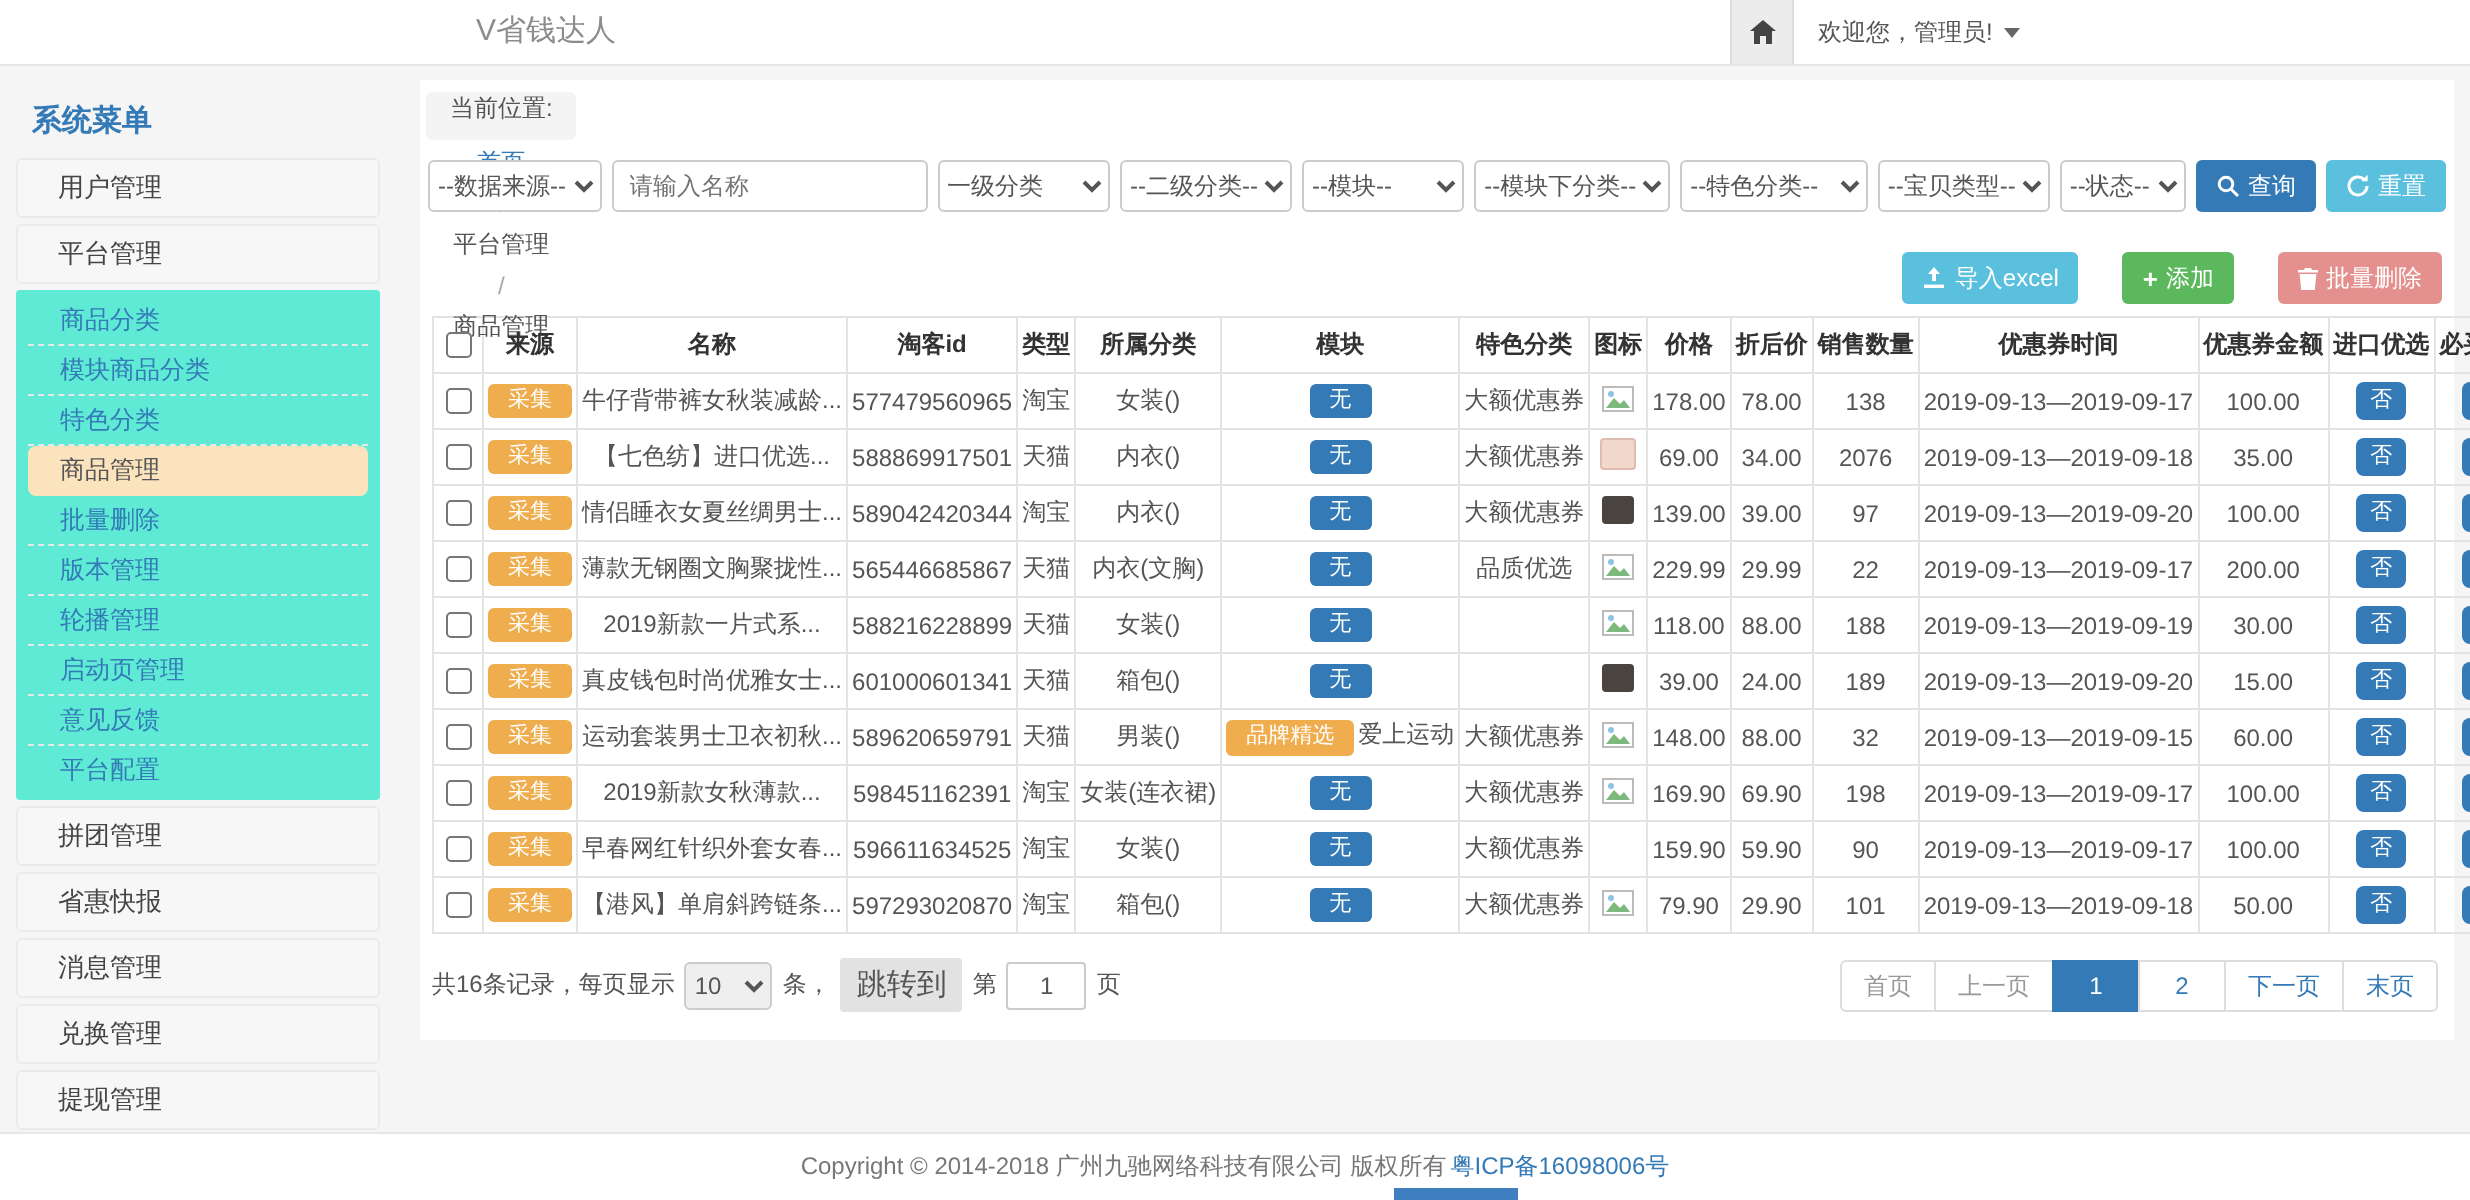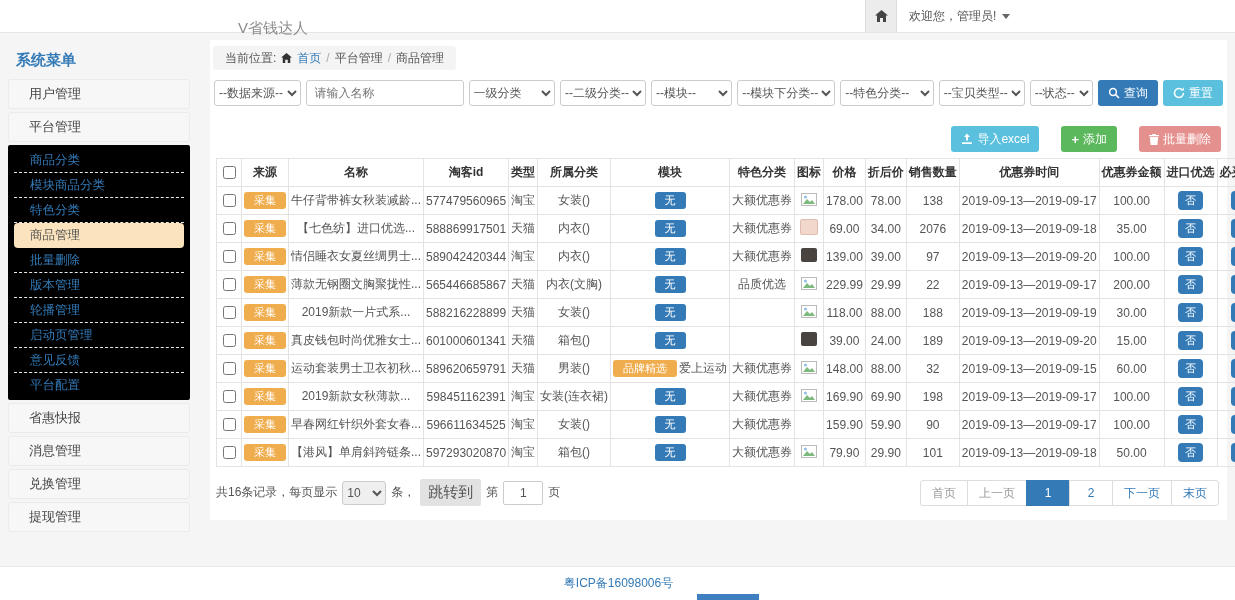--- a/index.html
+++ b/index.html
@@ -7,7 +7,7 @@
         font-family:"Liberation Sans","DejaVu Sans",sans-serif;font-size:12px;color:#555;}
   
   .topbar{position:relative;height:32px;background:#fff;border-bottom:1px solid #e6e6e6;}
-  .brand{position:absolute;left:238px;top:12px;line-height:32px;font-size:15px;color:#8c8c8c;}
+  .brand{position:absolute;left:238px;top:0;line-height:32px;font-size:15px;color:#8c8c8c;}
   .topbar-right{position:absolute;left:865px;top:0;height:32px;display:flex;align-items:stretch;}
   .home-btn{width:30px;background:#ececec;border-left:1px solid #ddd;border-right:1px solid #ddd;
             display:flex;align-items:center;justify-content:center;cursor:pointer;}

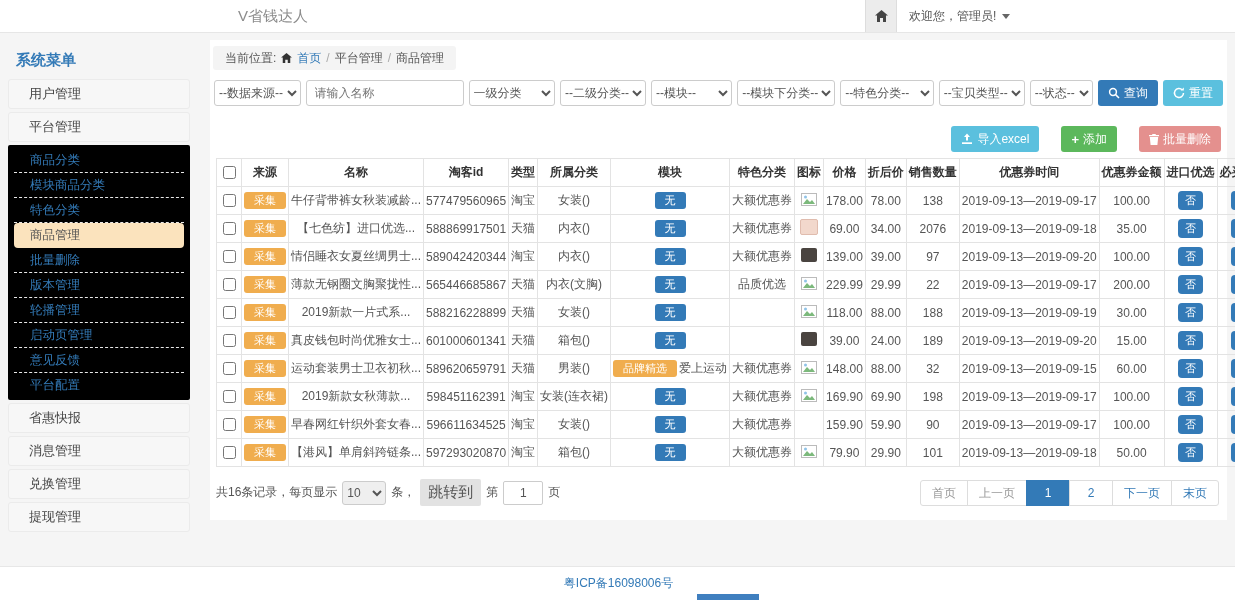--- a/index.html
+++ b/index.html
@@ -26,7 +26,7 @@
   
   .main{position:absolute;left:210px;top:40px;width:1017px;background:#fff;padding-bottom:14px;}
   .breadcrumb{display:inline-flex;align-items:center;gap:5px;background:#f4f4f4;border-radius:3px;
-              height:24px;margin:6px 0 0 3px;padding:0 12px;font-size:12px;color:#555;}
+              height:24px;margin:6px 0 0 3px;padding:0 12px;font-size:12px;color:#555;flex-direction:column;}
   .breadcrumb .home-link{color:#337ab7;cursor:pointer;}
   .breadcrumb .sep{color:#aaa;}
   .filter-bar{display:flex;align-items:center;gap:5px;margin:10px 4px 0 4px;flex-wrap:nowrap;}

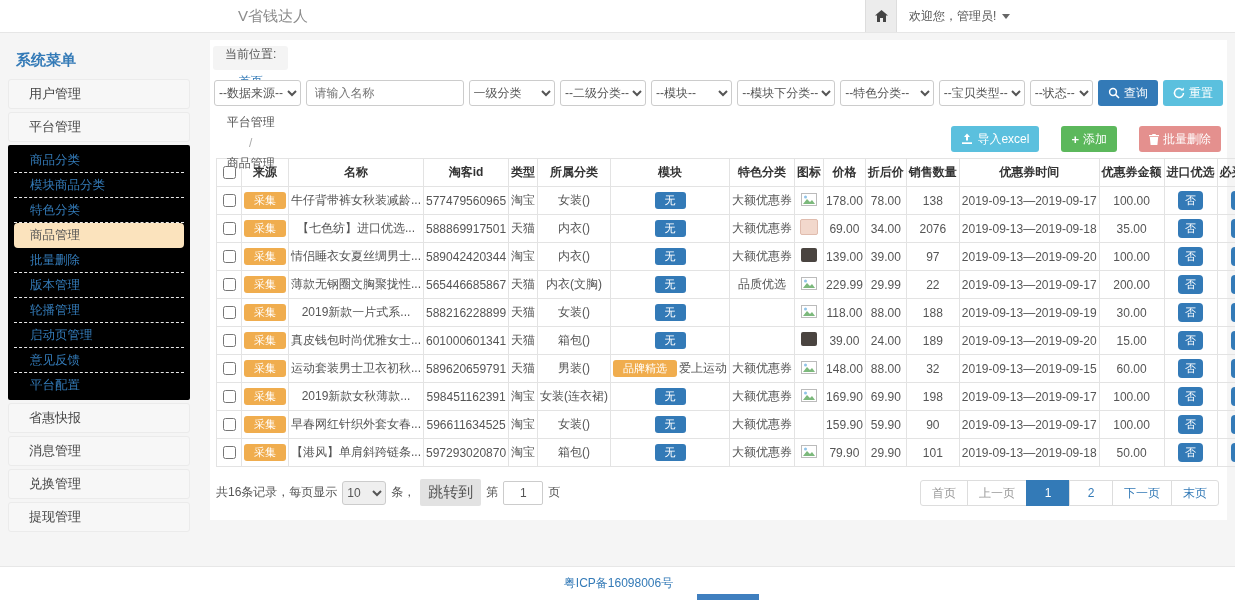--- a/index.html
+++ b/index.html
@@ -18,7 +18,7 @@
   .sidebar-title{color:#337ab7;font-weight:bold;font-size:15px;padding:13px 0 9px 8px;}
   .menu-group{background:#f7f7f7;border:1px solid #ebebeb;border-radius:3px;height:28px;line-height:28px;
               padding-left:20px;font-size:13px;color:#444;margin-bottom:3px;cursor:pointer;}
-  .submenu{background:#000000;border-radius:2px;padding:3px 6px;margin-bottom:3px;}
+  .submenu{background:#5eead4;border-radius:2px;padding:3px 6px;margin-bottom:3px;}
   .menu-sub{height:24px;line-height:24px;padding-left:16px;font-size:12.5px;color:#337ab7;
             border-bottom:1px dashed #e8e8e8;cursor:pointer;}
   .menu-sub:last-child{border-bottom:none;}

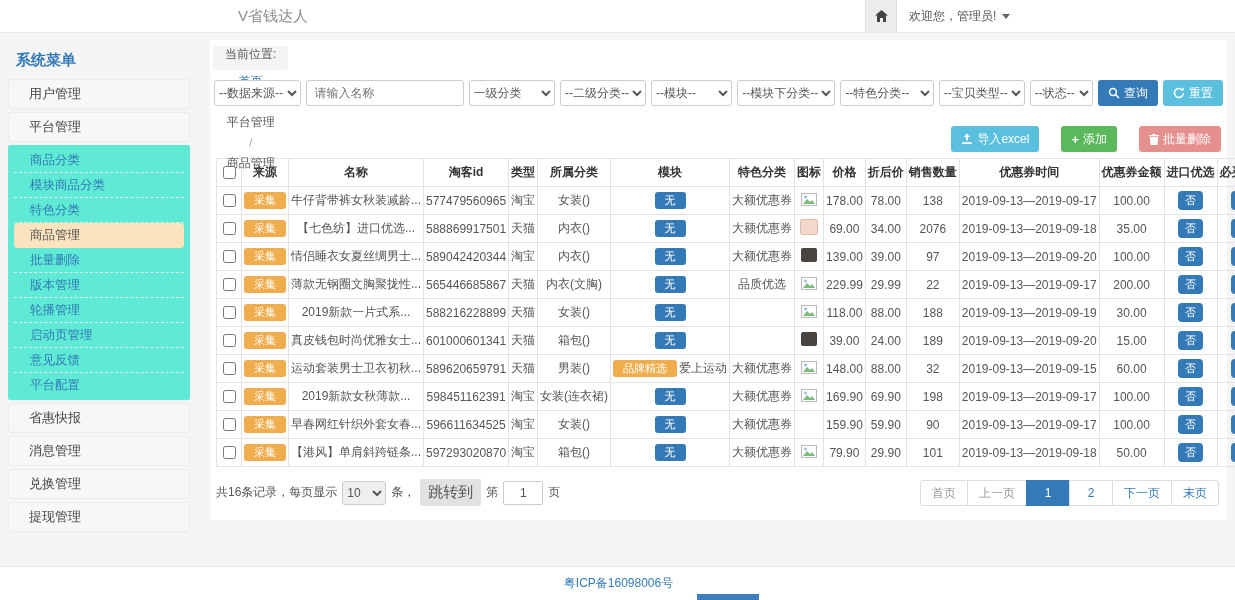--- a/index.html
+++ b/index.html
@@ -124,6 +124,7 @@
 
   <div class="menu-sub"><span>平台配置</span></div>
 </div>
+  <div class="menu-group"><span>拼团管理</span></div>
 
   <div class="menu-group"><span>省惠快报</span></div>
 

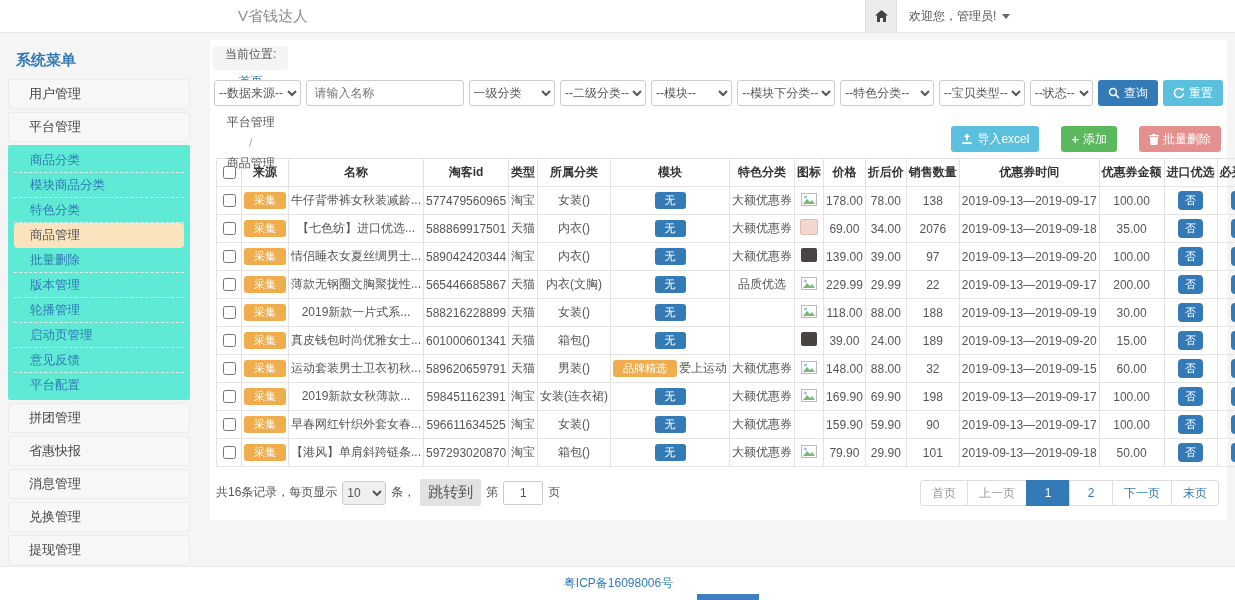--- a/index.html
+++ b/index.html
@@ -536,6 +536,7 @@
   </div>
 
   <div class="footer">
+    <span>Copyright © 2014-2018 广州九驰网络科技有限公司 版权所有</span>
     <a>粤ICP备16098006号</a>
   </div>
   <div class="blue-bar"></div>

